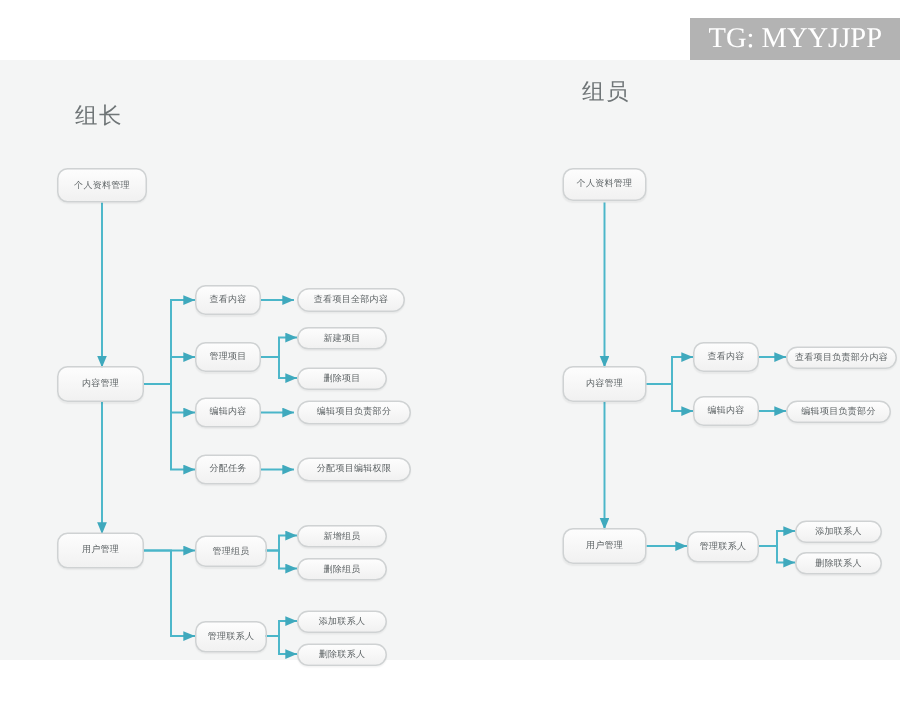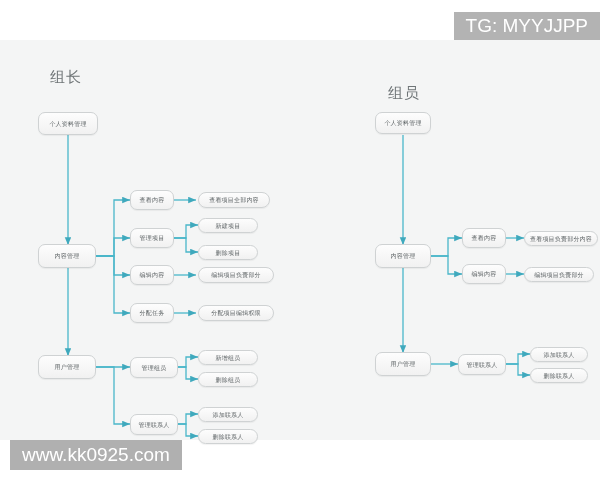--- a/index.html
+++ b/index.html
@@ -54,7 +54,7 @@
     position:absolute;
     background:#b3b3b3;
     color:#ffffff;
-    font-family:Liberation Sans, sans-serif;
+    font-family:Liberation Serif, serif;
     display:flex;align-items:center;
     white-space:nowrap;
   }

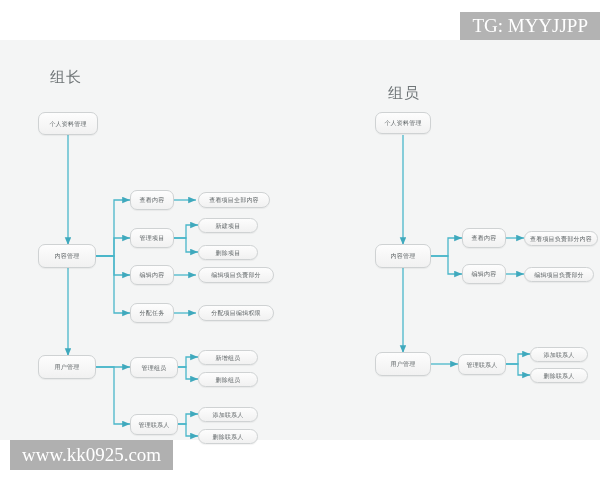--- a/index.html
+++ b/index.html
@@ -129,7 +129,7 @@
   </svg>
 
   <div class="col-title" style="left:50px;top:68px;">组长</div>
-  <div class="col-title" style="left:388px;top:84px;">组员</div>
+  <div class="col-title" style="left:388px;top:52px;">组员</div>
 
   <div class="node root" style="left:38px;top:112px;width:60px;height:23px;">个人资料管理</div>
 

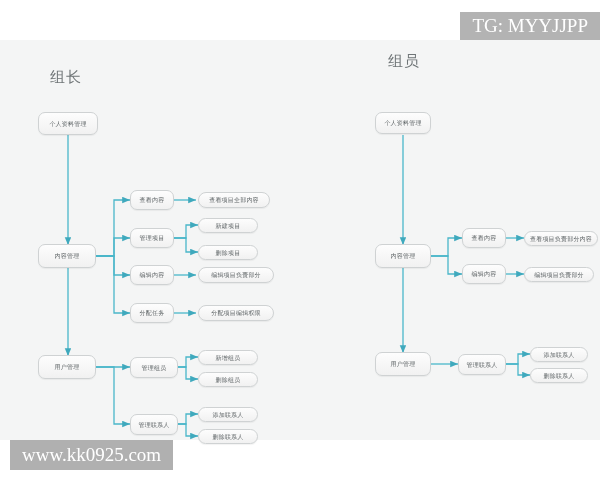--- a/index.html
+++ b/index.html
@@ -174,7 +174,6 @@
   <div class="node pill" style="left:530px;top:368px;width:58px;height:15px;">删除联系人</div>
 
   <div class="wm wm-tg">TG: MYYJJPP</div>
-  <div class="wm wm-site">www.kk0925.com</div>
 
 </div>
 

